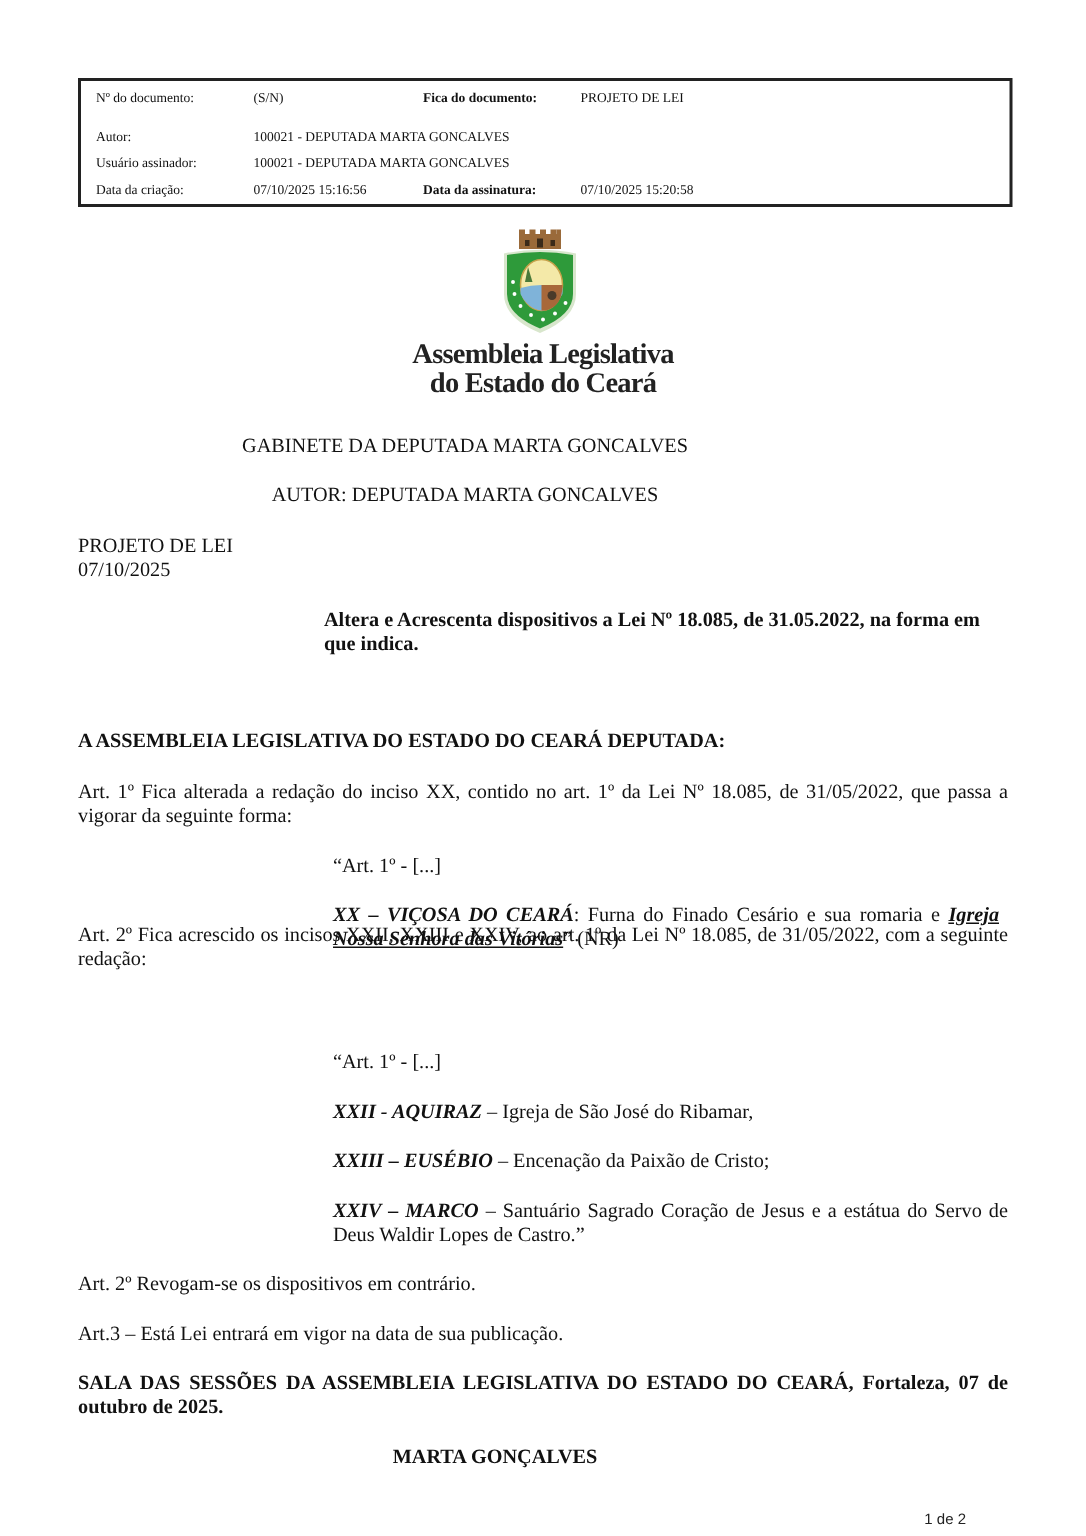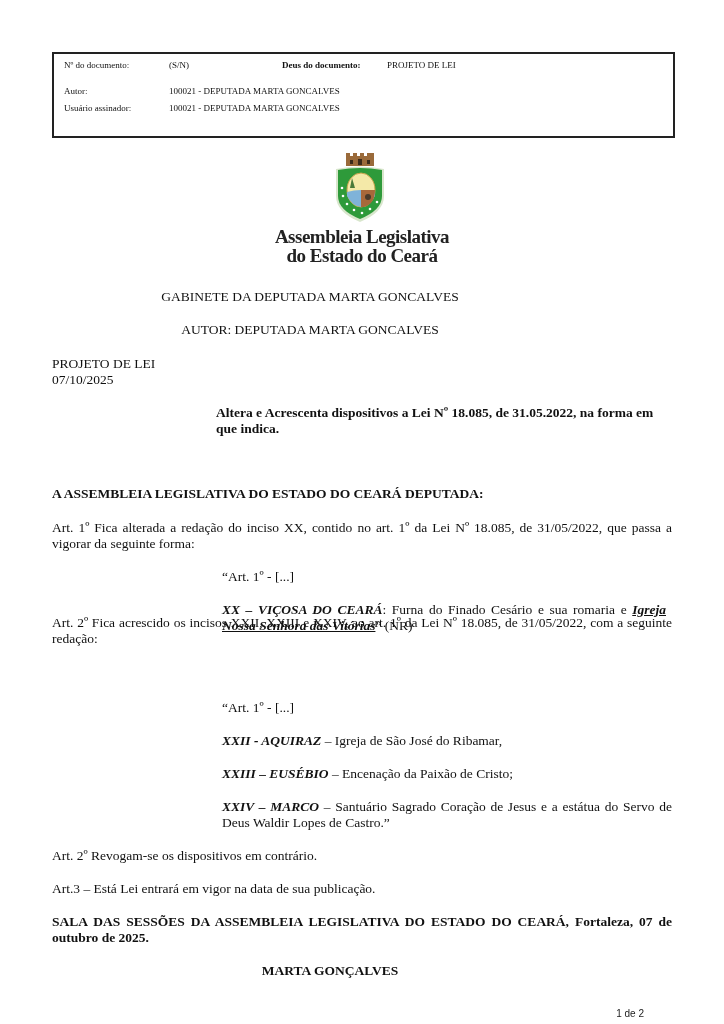--- a/index.html
+++ b/index.html
@@ -40,7 +40,7 @@
   <div class="meta-row" style="top:4px;">
     <span class="meta-label">Nº do documento:</span>
     <span class="meta-value">(S/N)</span>
-    <span class="meta-label2">Deus do documento:</span>
+    <span class="meta-label2">Fica do documento:</span>
     <span class="meta-value2">PROJETO DE LEI</span>
   </div>
   <div class="meta-row" style="top:30px;">

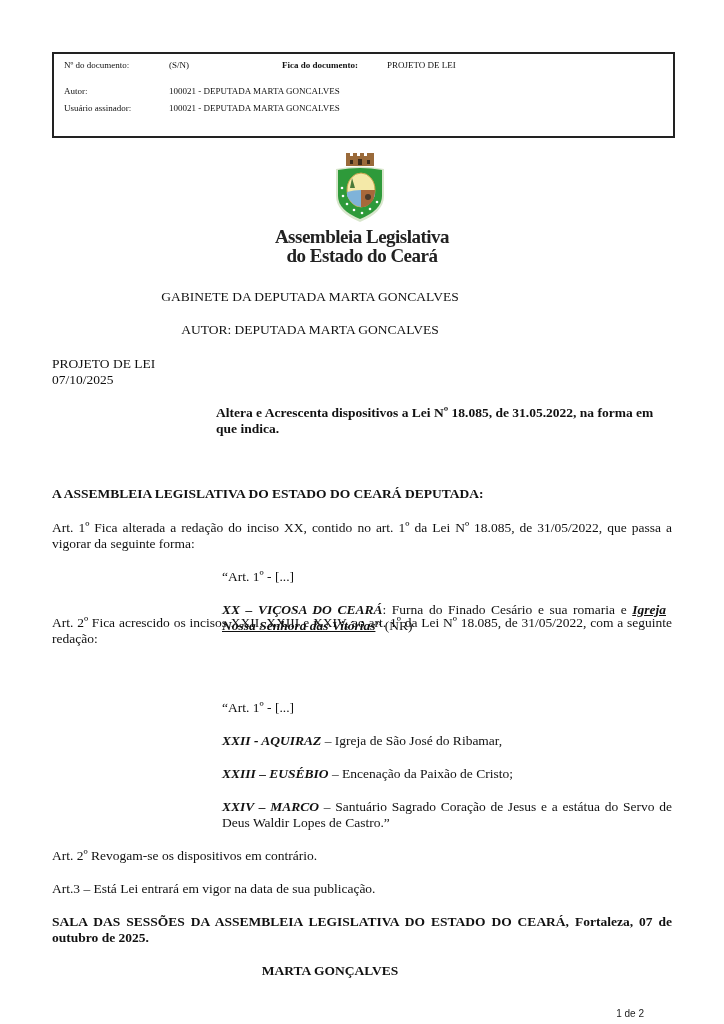--- a/index.html
+++ b/index.html
@@ -50,6 +50,12 @@
   <div class="meta-row" style="top:47px;">
     <span class="meta-label">Usuário assinador:</span>
     <span class="meta-value">100021 - DEPUTADA MARTA GONCALVES</span>
+  </div>
+  <div class="meta-row" style="top:65px;">
+    <span class="meta-label">Data da criação:</span>
+    <span class="meta-value">07/10/2025 15:16:56</span>
+    <span class="meta-label2">Data da assinatura:</span>
+    <span class="meta-value2">07/10/2025 15:20:58</span>
   </div>
 </div>
 

